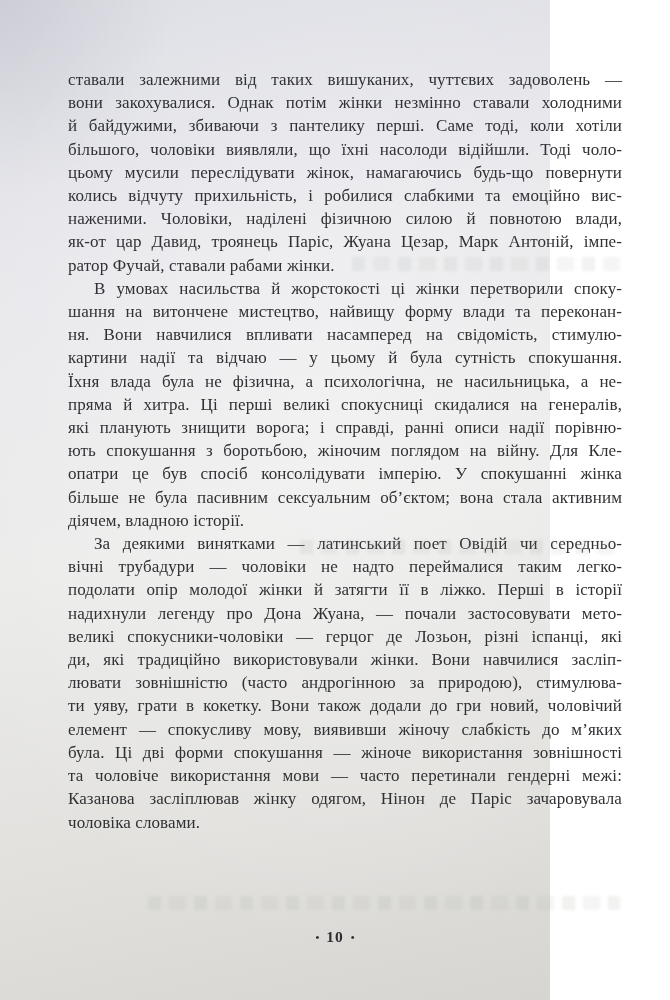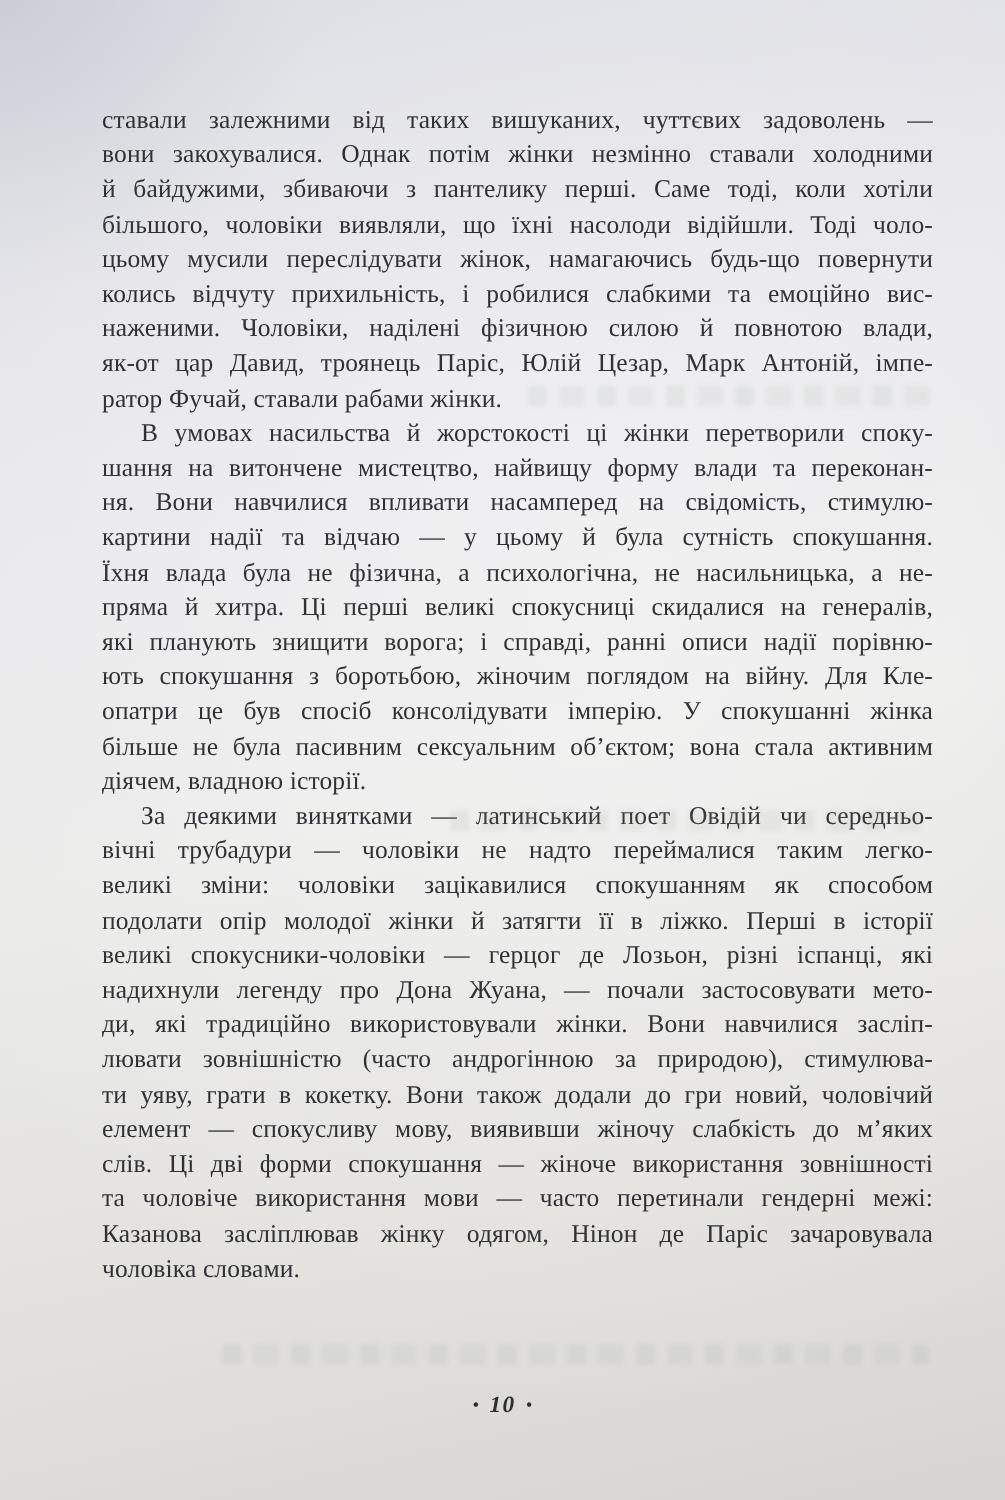--- a/index.html
+++ b/index.html
@@ -8,7 +8,7 @@
     font-family: "Liberation Serif", "DejaVu Serif", serif;
   }
   .page {
-    position: relative; width: 670px; height: 1000px;
+    position: relative; width: 550px; height: 1000px;
     background:
       radial-gradient(45% 28% at 0% 0%, rgba(90,95,118,0.12), rgba(90,95,118,0) 70%),
       radial-gradient(140% 100% at 60% 40%, rgba(255,255,255,0.35) 0%, rgba(255,255,255,0) 55%),

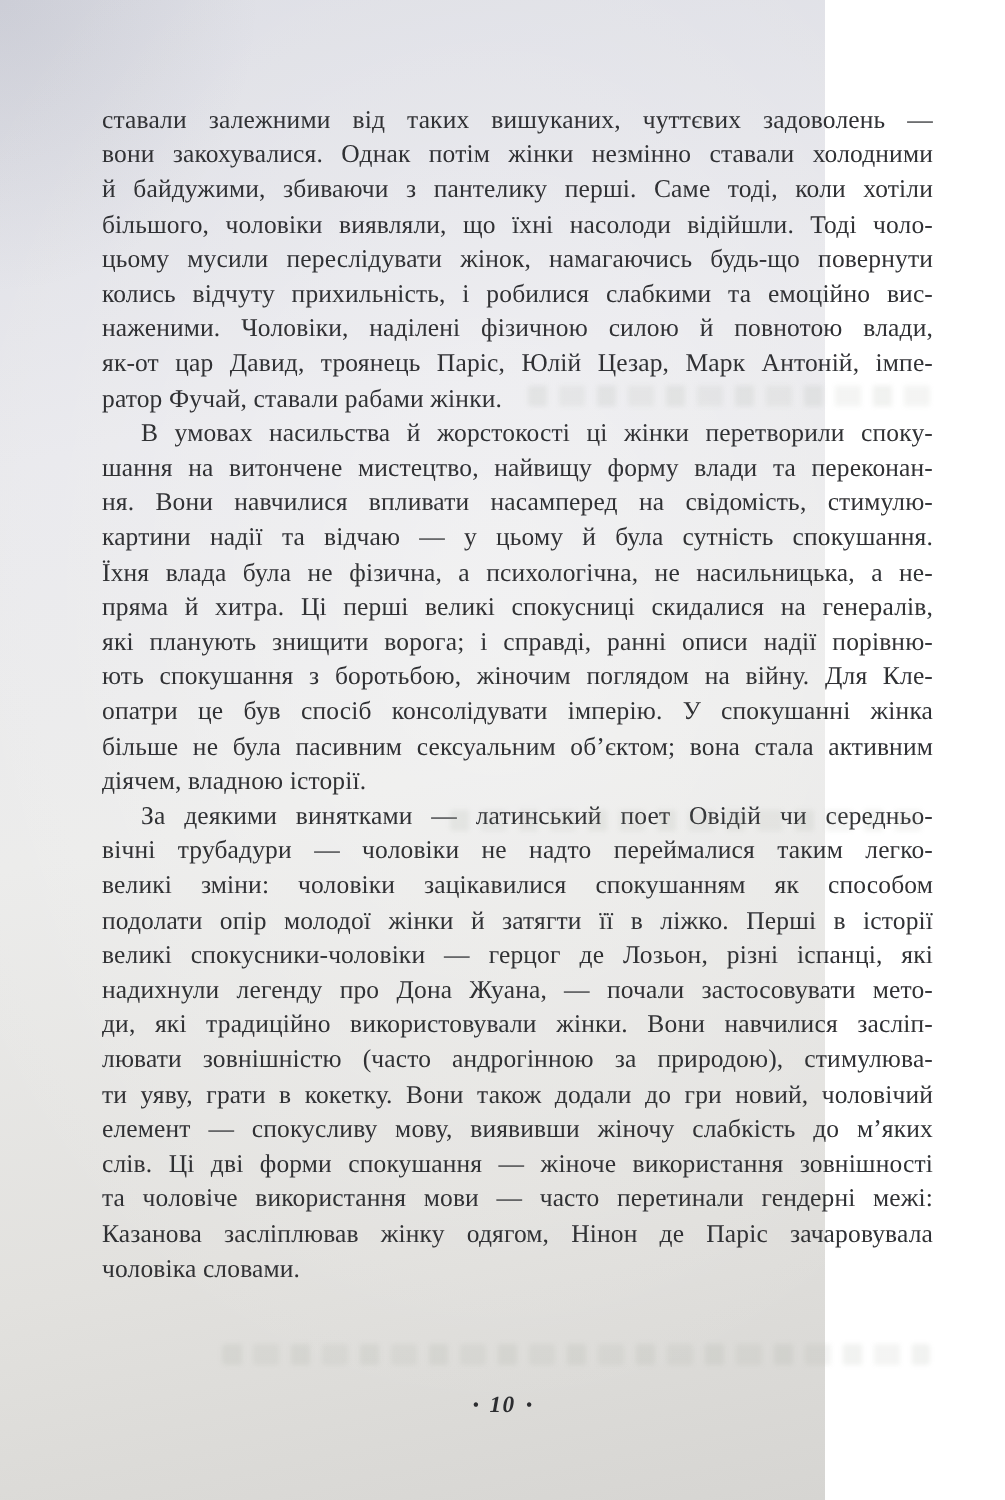--- a/index.html
+++ b/index.html
@@ -67,7 +67,7 @@
         <div class="line">цьому мусили переслідувати жінок, намагаючись будь-що повернути</div>
         <div class="line">колись відчуту прихильність, і робилися слабкими та емоційно вис-</div>
         <div class="line">наженими. Чоловіки, наділені фізичною силою й повнотою влади,</div>
-        <div class="line">як-от цар Давид, троянець Паріс, Юлій Цезар, Марк Антоній, імпе-</div>
+        <div class="line">як-от цар Давид, троянець Паріс, Жуана Цезар, Марк Антоній, імпе-</div>
         <div class="line last">ратор Фучай, ставали рабами жінки.</div>
       </div>
       <div class="para">

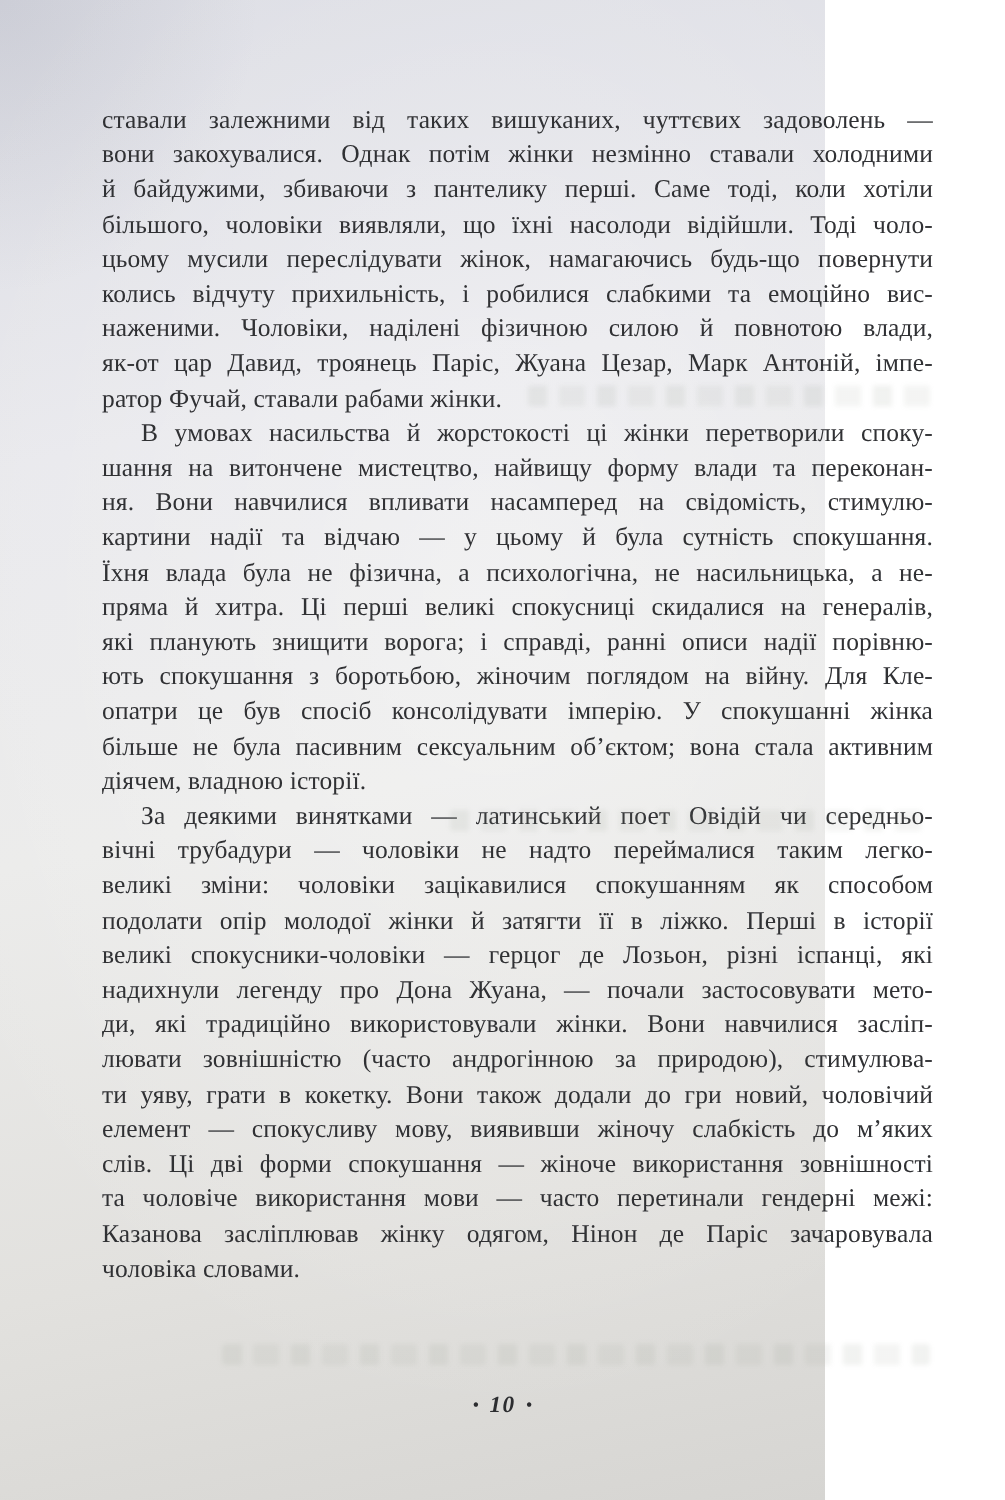--- a/index.html
+++ b/index.html
@@ -86,7 +86,6 @@
       <div class="para">
         <div class="line indent">За деякими винятками — латинський поет Овідій чи середньо-</div>
         <div class="line">вічні трубадури — чоловіки не надто переймалися таким легко-</div>
-        <div class="line">великі зміни: чоловіки зацікавилися спокушанням як способом</div>
         <div class="line">подолати опір молодої жінки й затягти її в ліжко. Перші в історії</div>
         <div class="line">великі спокусники-чоловіки — герцог де Лозьон, різні іспанці, які</div>
         <div class="line">надихнули легенду про Дона Жуана, — почали застосовувати мето-</div>

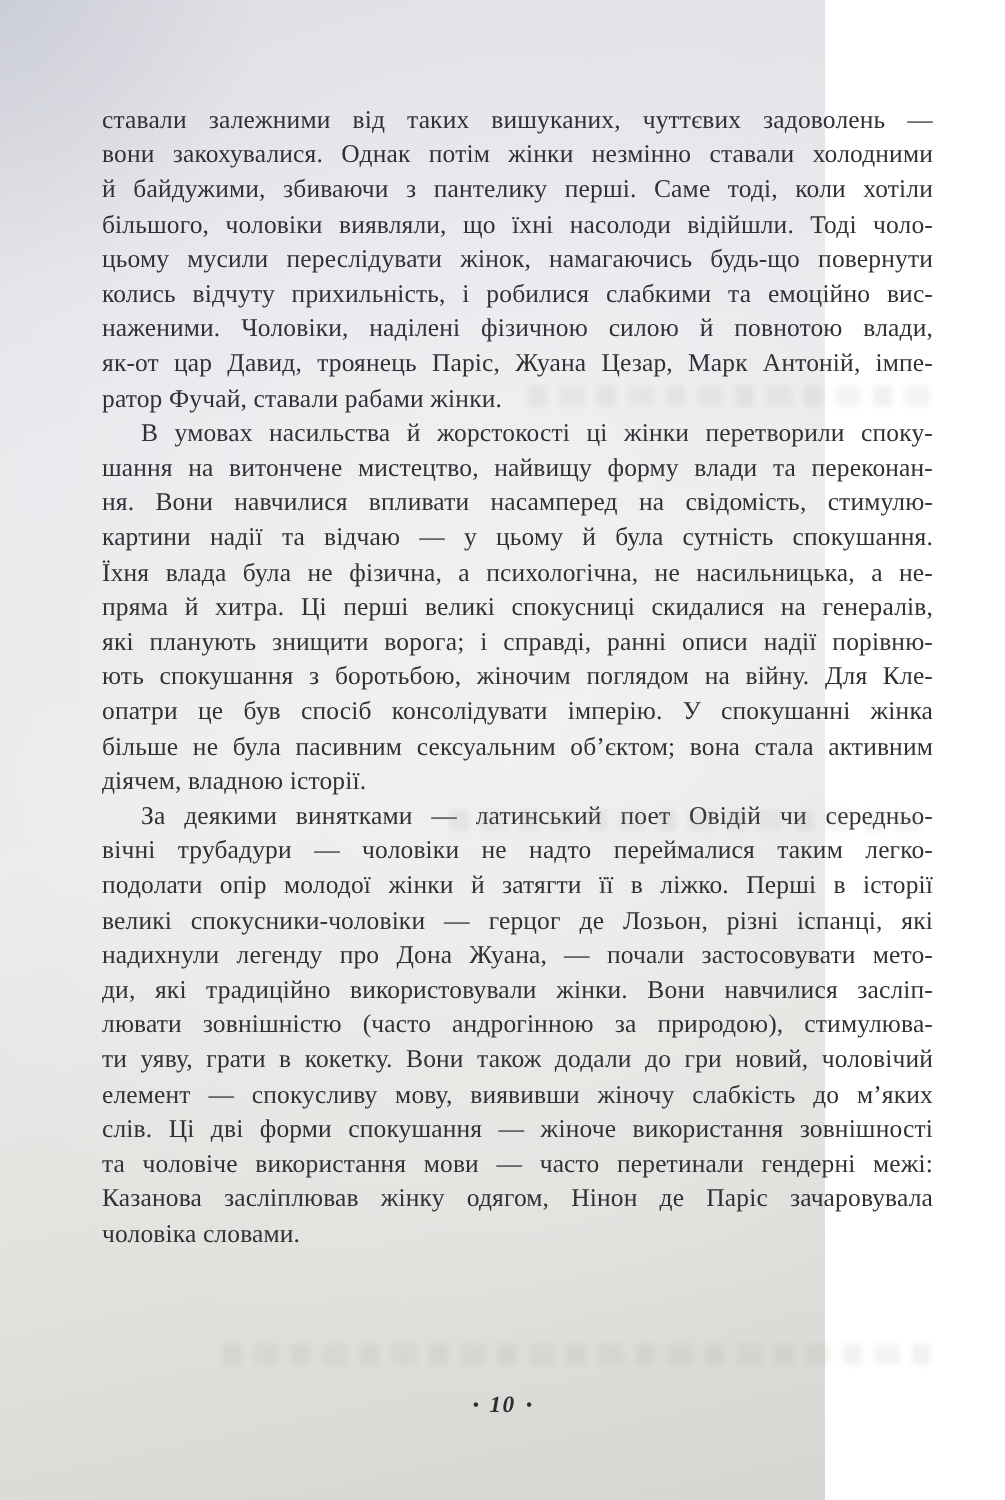--- a/index.html
+++ b/index.html
@@ -87,8 +87,8 @@
         <div class="line indent">За деякими винятками — латинський поет Овідій чи середньо-</div>
         <div class="line">вічні трубадури — чоловіки не надто переймалися таким легко-</div>
         <div class="line">подолати опір молодої жінки й затягти її в ліжко. Перші в історії</div>
+        <div class="line">надихнули легенду про Дона Жуана, — почали застосовувати мето-</div>
         <div class="line">великі спокусники-чоловіки — герцог де Лозьон, різні іспанці, які</div>
-        <div class="line">надихнули легенду про Дона Жуана, — почали застосовувати мето-</div>
         <div class="line">ди, які традиційно використовували жінки. Вони навчилися засліп-</div>
         <div class="line">лювати зовнішністю (часто андрогінною за природою), стимулюва-</div>
         <div class="line">ти уяву, грати в кокетку. Вони також додали до гри новий, чоловічий</div>

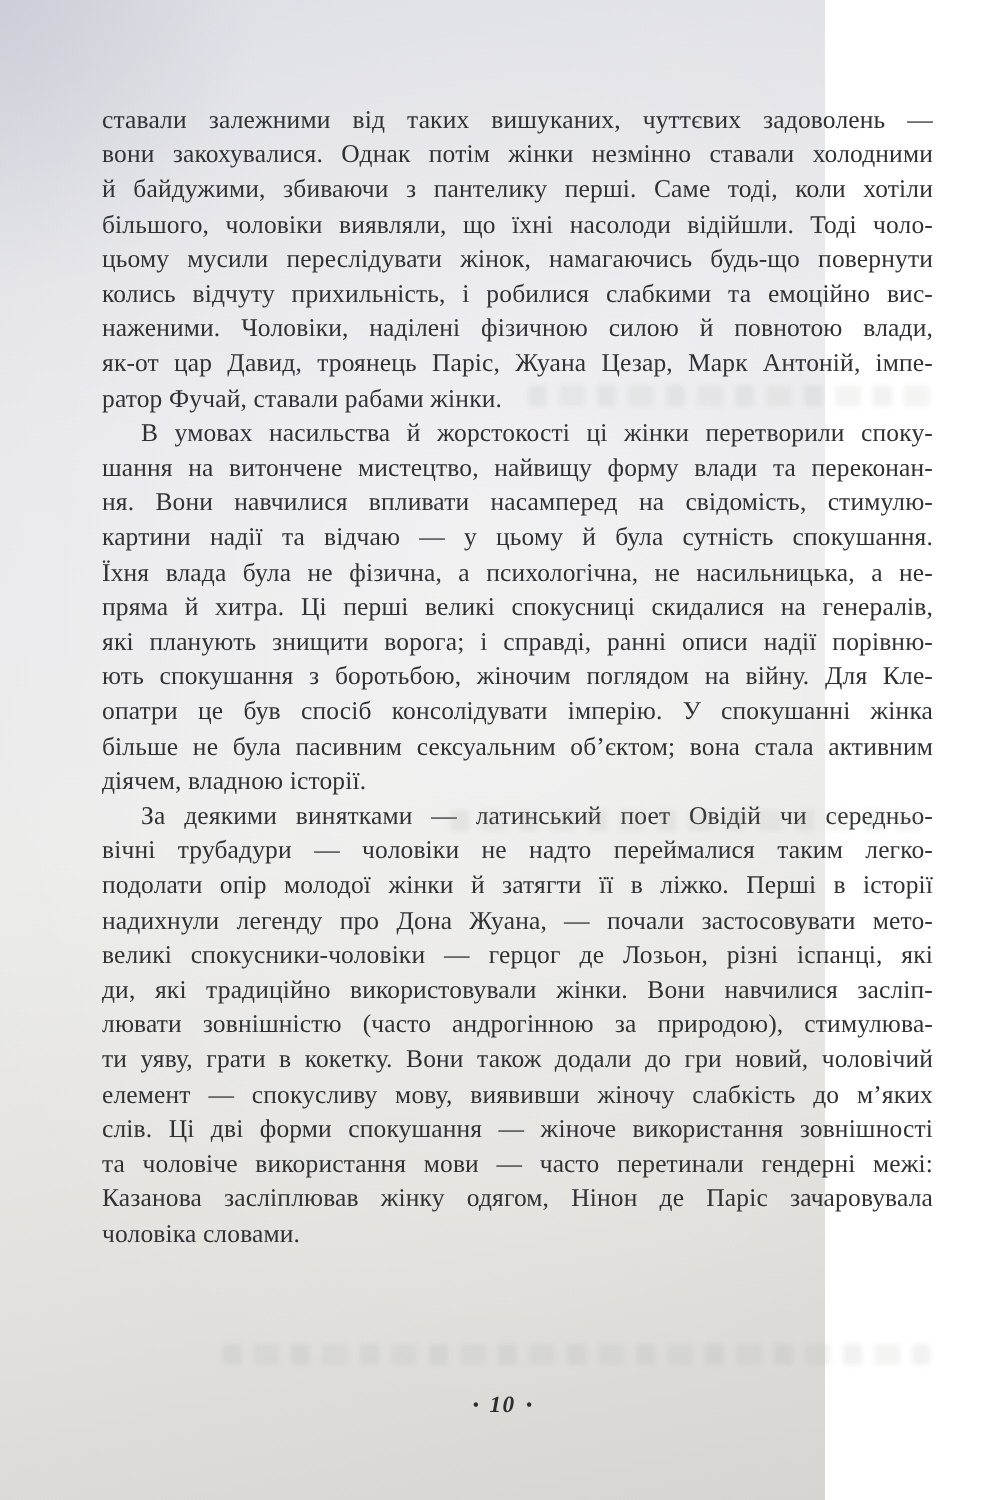--- a/index.html
+++ b/index.html
@@ -93,7 +93,7 @@
         <div class="line">лювати зовнішністю (часто андрогінною за природою), стимулюва-</div>
         <div class="line">ти уяву, грати в кокетку. Вони також додали до гри новий, чоловічий</div>
         <div class="line">елемент — спокусливу мову, виявивши жіночу слабкість до м’яких</div>
-        <div class="line">слів. Ці дві форми спокушання — жіноче використання зовнішності</div>
+        <div class="line">була. Ці дві форми спокушання — жіноче використання зовнішності</div>
         <div class="line">та чоловіче використання мови — часто перетинали гендерні межі:</div>
         <div class="line">Казанова засліплював жінку одягом, Нінон де Паріс зачаровувала</div>
         <div class="line last">чоловіка словами.</div>

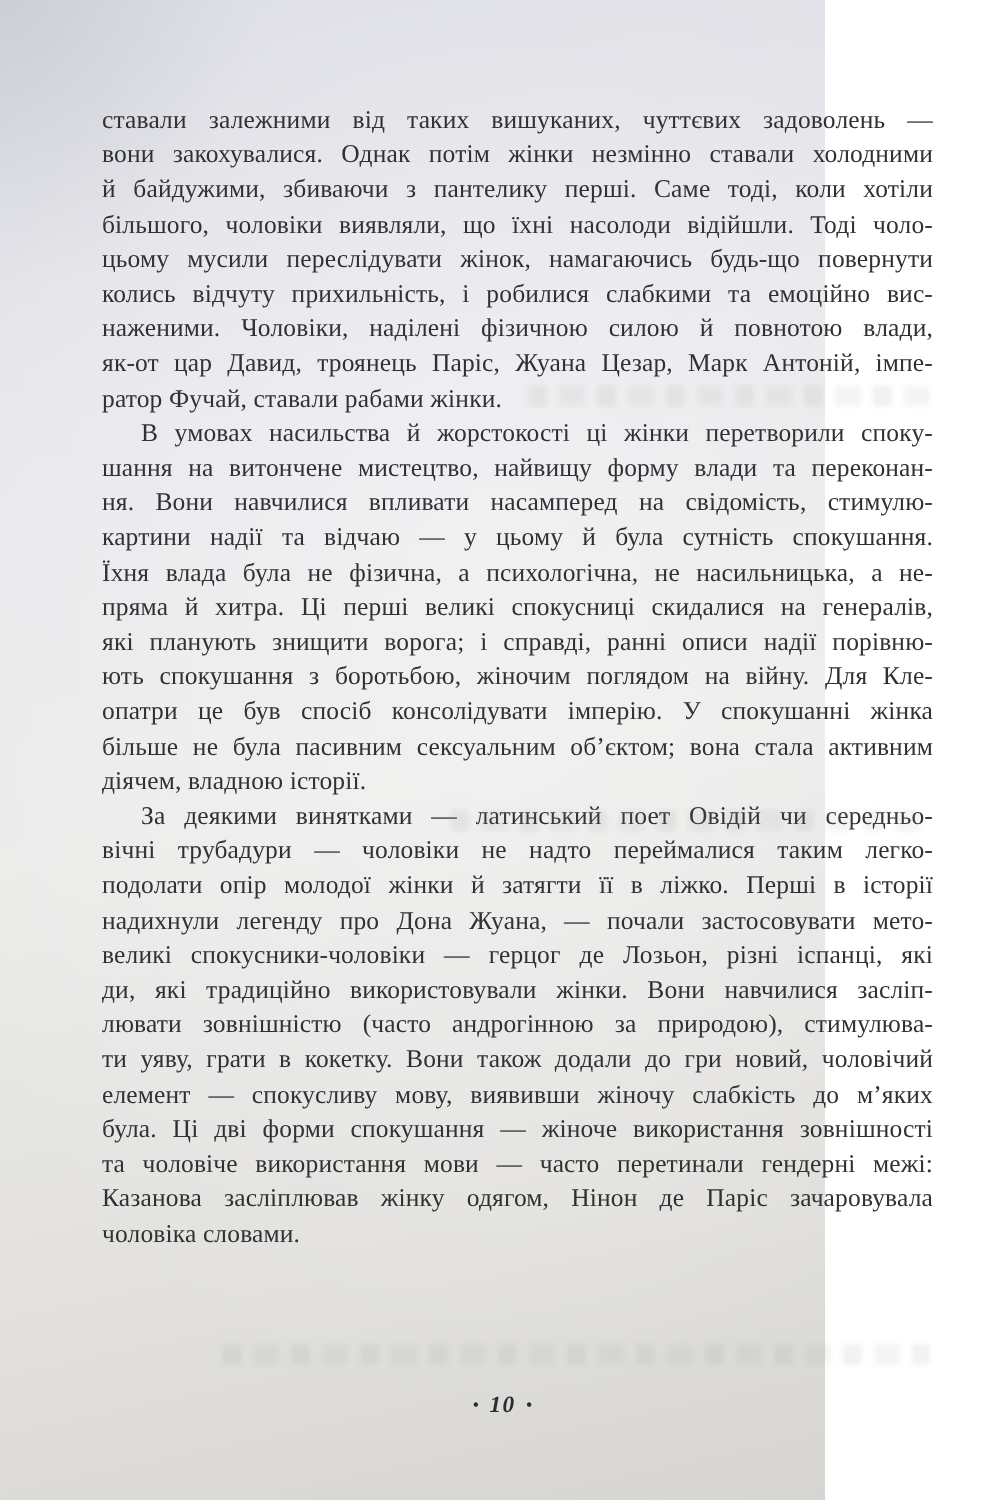--- a/index.html
+++ b/index.html
@@ -47,7 +47,7 @@
     color: #2c2d30;
   }
   .footer .num {
-    font-weight: bold; font-size: 15.5px; letter-spacing: 1px; margin: 0 7px; font-style: italic;
+    font-weight: bold; font-size: 15.5px; letter-spacing: 1px; margin: 0 7px;
   }
   .footer .dot {
     font-size: 11px; font-weight: bold; line-height: 1; position: relative; top: 0.5px;

